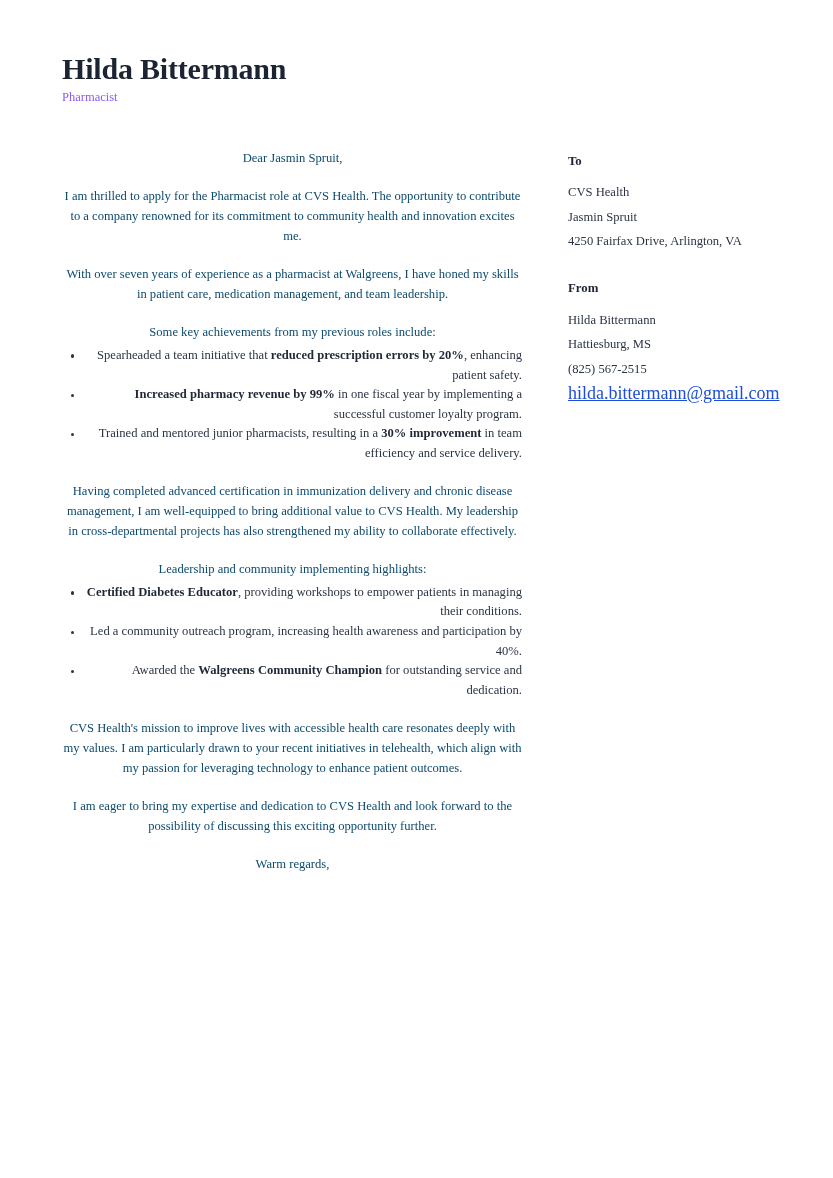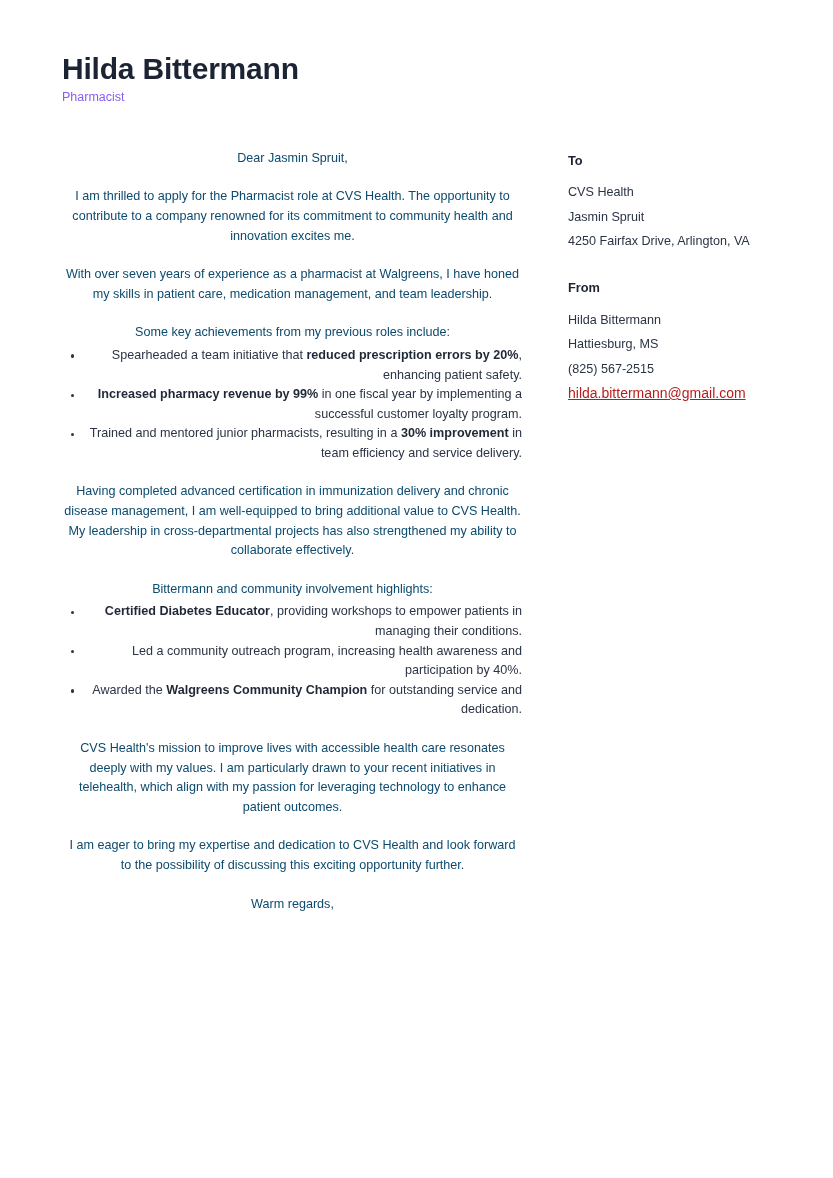--- a/index.html
+++ b/index.html
@@ -21,6 +21,7 @@
     background: #ffffff;
     box-sizing: border-box;
     padding: 52px 62px 0 62px;
+    font-family: Liberation Serif, serif;
   }
 
   

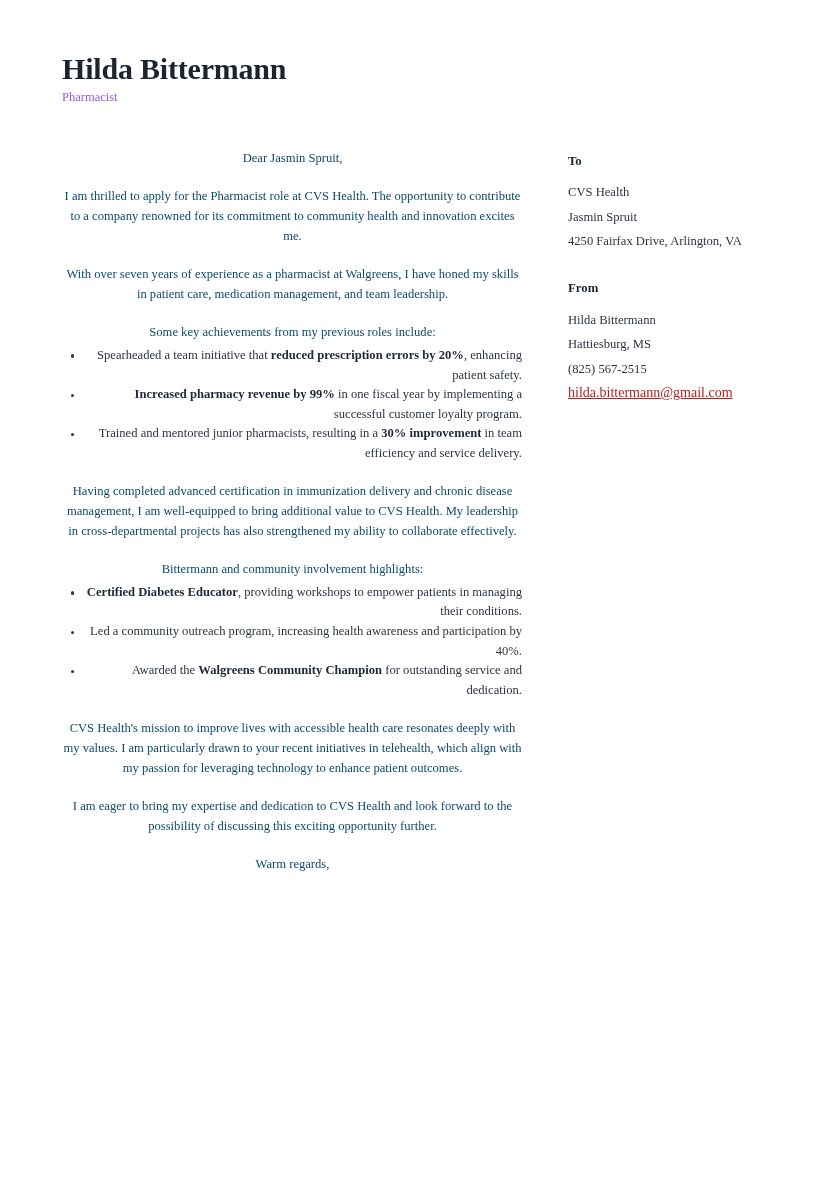--- a/index.html
+++ b/index.html
@@ -112,9 +112,9 @@
     white-space: nowrap;
   }
   .meta-link {
-    font-size: 14px;
+    font-size: 18px;
     line-height: 24.5px;
-    color: #b91c1c;
+    color: #1d4ed8;
     text-decoration: underline;
     display: inline-block;
     cursor: pointer;

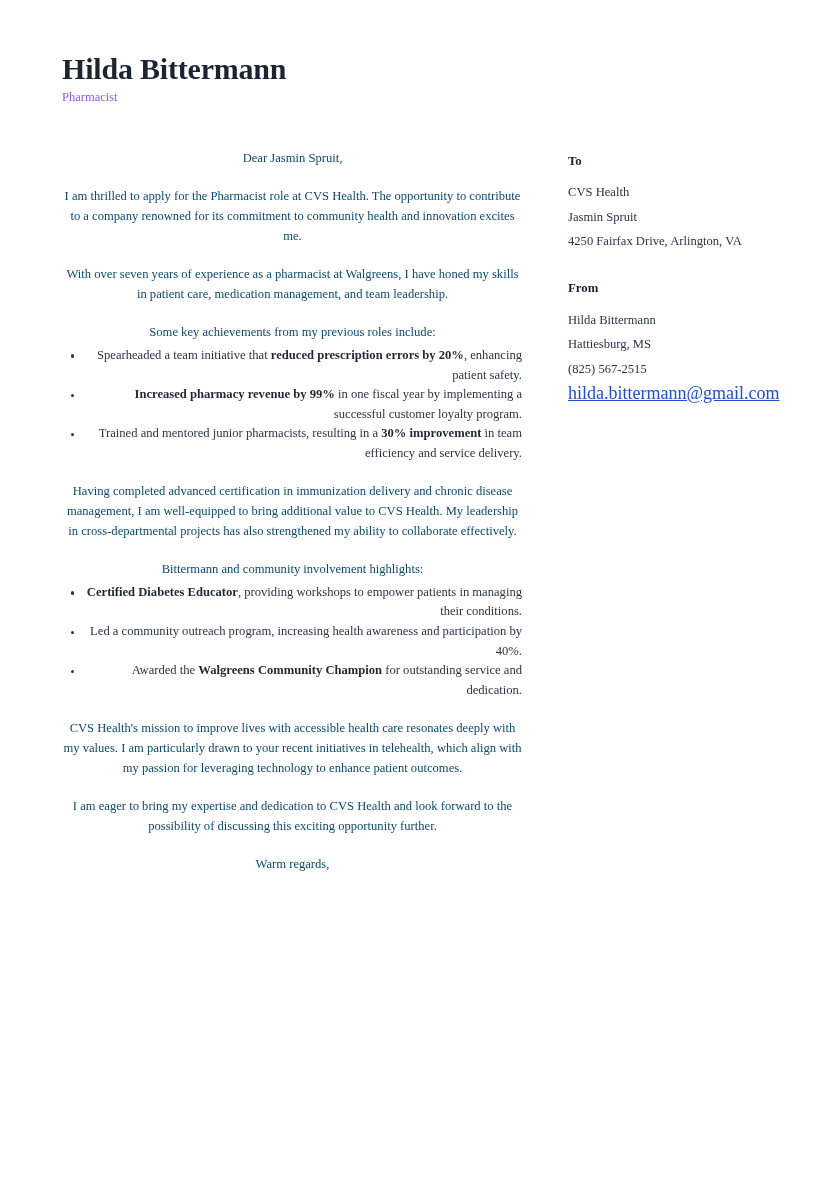--- a/index.html
+++ b/index.html
@@ -156,7 +156,7 @@
 
       <p>Having completed advanced certification in immunization delivery and chronic disease management, I am well-equipped to bring additional value to CVS Health. My leadership in cross-departmental projects has also strengthened my ability to collaborate effectively.</p>
 
-      <p class="tight">Bittermann and community involvement highlights:</p>
+      <p class="tight">Leadership and community implementing highlights:</p>
 
       <ul class="bullets">
         <li>

